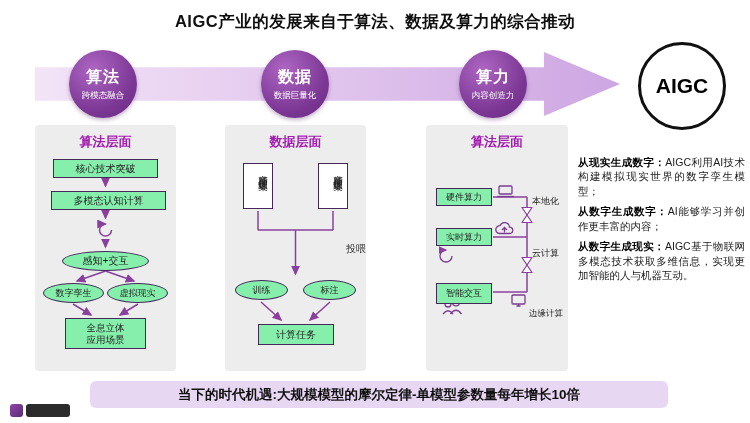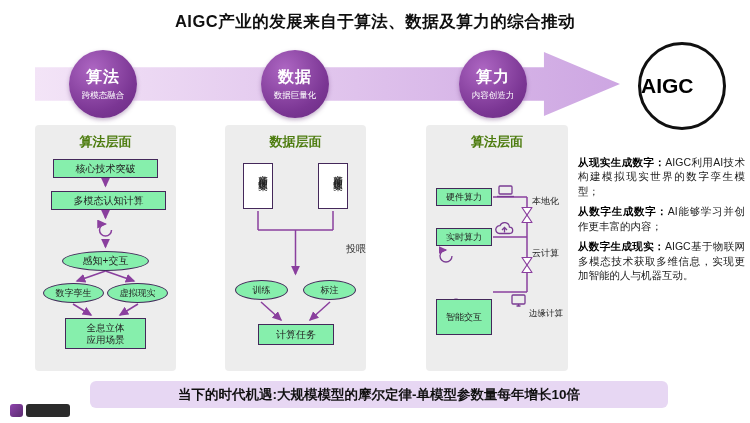--- a/index.html
+++ b/index.html
@@ -20,7 +20,7 @@
   .stage-sub{font-size:8.5px;margin-top:2px;}
   .aigc-circle{position:absolute;left:638px;top:42px;width:82px;height:82px;
       border:3px solid #101010;border-radius:50%;background:#fff;display:flex;
-      align-items:center;justify-content:flex-start;font-size:21px;font-weight:bold;color:#000;}
+      align-items:center;justify-content:center;font-size:21px;font-weight:bold;color:#000;}
   
   .panel{position:absolute;top:125px;width:141px;height:246px;background:#ededed;border-radius:4px;}
   .p1{left:35px}.p2{left:225px}.p3{left:426px;width:142px}

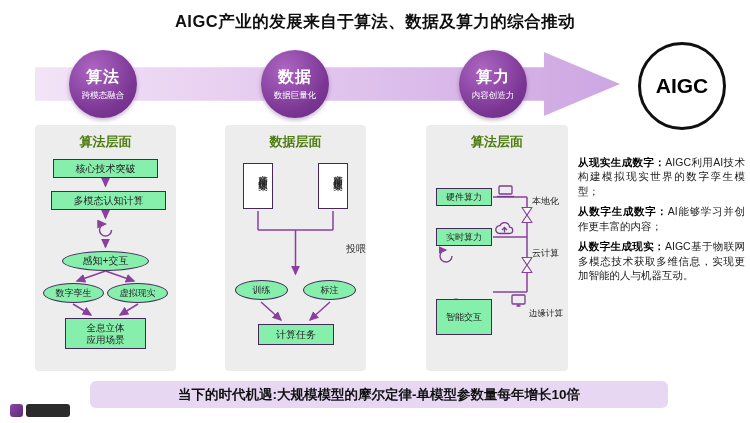--- a/index.html
+++ b/index.html
@@ -25,7 +25,7 @@
   .panel{position:absolute;top:125px;width:141px;height:246px;background:#ededed;border-radius:4px;}
   .p1{left:35px}.p2{left:225px}.p3{left:426px;width:142px}
   .panel-header{position:absolute;top:8px;left:0;right:0;text-align:center;
-      font-size:13px;font-weight:bold;color:#4d7c0f;}
+      font-size:13px;font-weight:bold;color:#a21caf;}
   .connectors{position:absolute;left:0;top:0;}
   .pbox{position:absolute;background:#86efac;border:1px solid #44285a;display:flex;
       align-items:center;justify-content:center;font-size:10px;color:#222;box-sizing:border-box;}

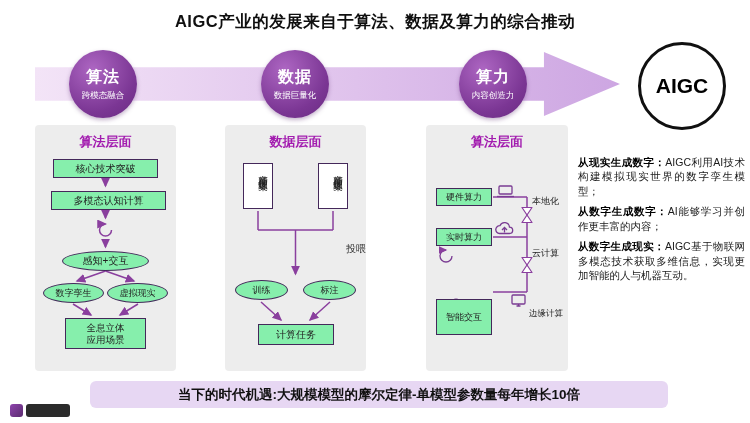--- a/index.html
+++ b/index.html
@@ -174,7 +174,7 @@
     </svg>
     <div class="pbox f9" style="left:10px;top:63px;width:56px;height:18px">硬件算力</div>
     <div class="pbox f9" style="left:10px;top:103px;width:56px;height:18px">实时算力</div>
-    <div class="pbox f9" style="left:10px;top:174px;width:56px;height:36px">智能交互</div>
+    <div class="pbox f9" style="left:10px;top:158px;width:56px;height:21px">智能交互</div>
     <div class="small-label" style="left:106px;top:70px">本地化</div>
     <div class="small-label" style="left:106px;top:122px">云计算</div>
     <div class="small-label" style="left:103px;top:183px;font-size:8.5px">边缘计算</div>

